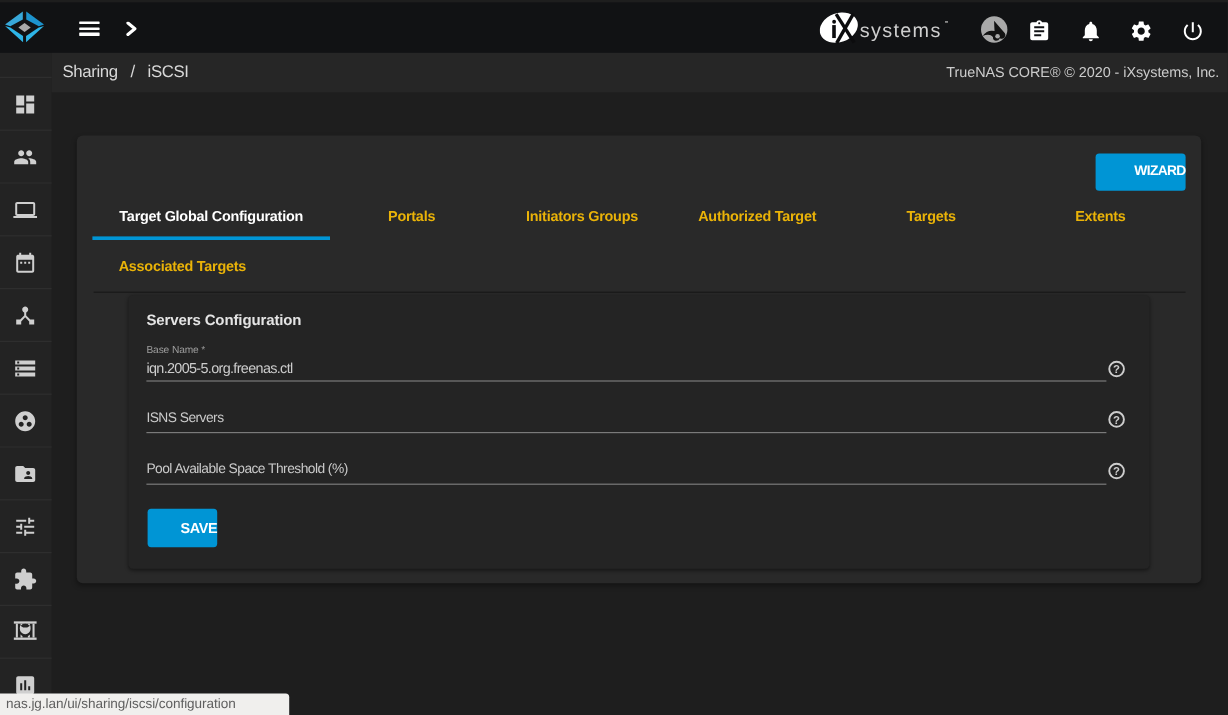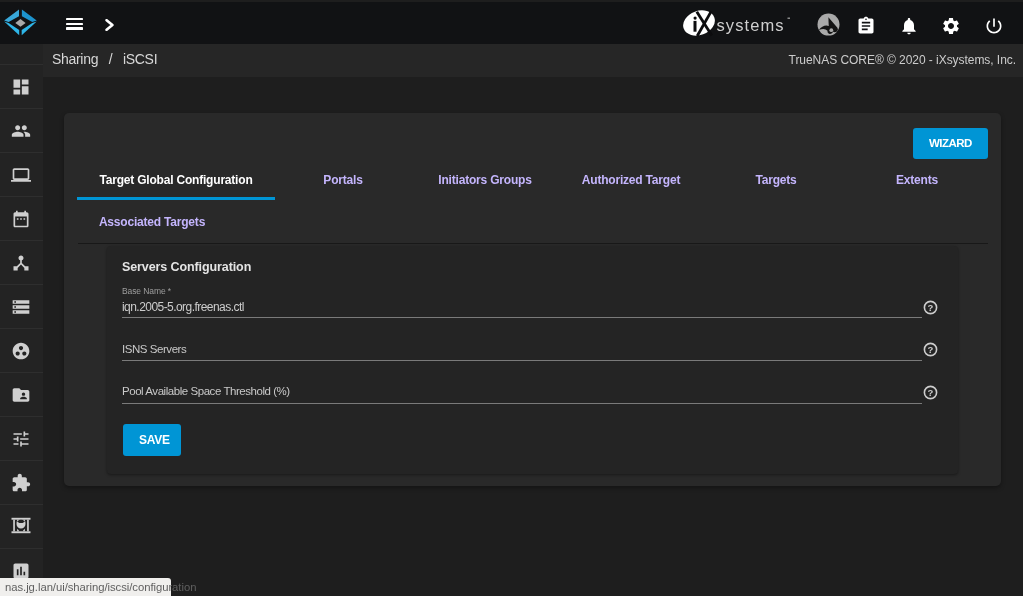--- a/index.html
+++ b/index.html
@@ -23,7 +23,7 @@
   .card { position:absolute; left:64px; top:113px; width:937px; height:373px; background:#292929;
     border-radius:5px; box-shadow:0 2px 4px rgba(0,0,0,0.35); }
   .btn { position:absolute; background:#0095d5; color:#fff; font-weight:bold;
-    font-size:12.5px; text-align:left; border-radius:3px; letter-spacing:0.4px;
+    font-size:12.5px; text-align:right; border-radius:3px; letter-spacing:0.4px;
     font-family:"Liberation Sans", sans-serif;padding-left:16px; }
   #wizard { left:913px; top:128px; width:75px; height:31px; line-height:31px; font-size:11.5px; letter-spacing:-0.55px; }
   .tab { position:absolute; top:172.5px; font-size:12px; font-weight:bold; color:#c4b5fd;

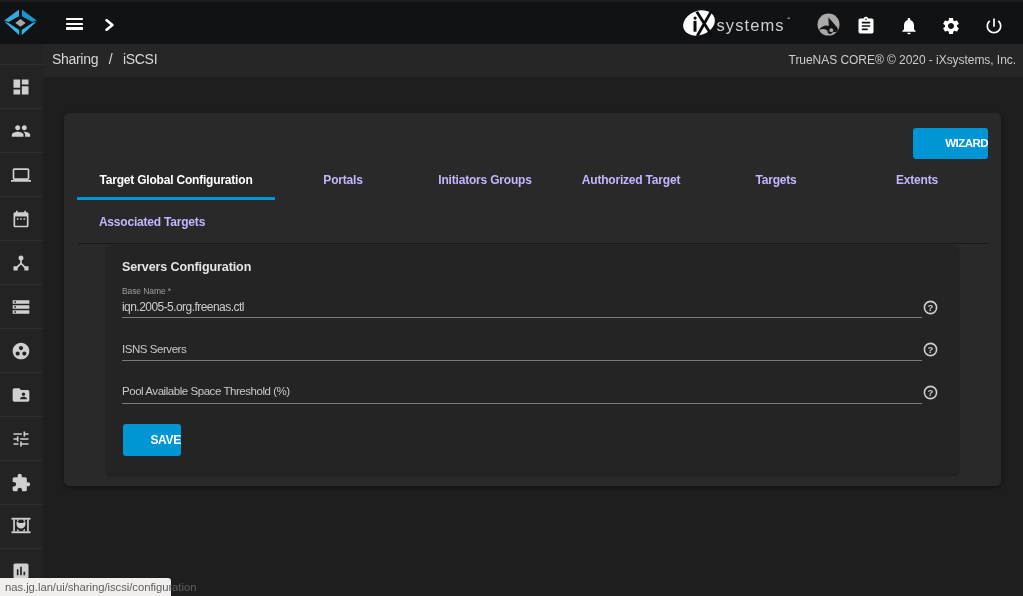--- a/index.html
+++ b/index.html
@@ -26,7 +26,7 @@
     font-size:12.5px; text-align:right; border-radius:3px; letter-spacing:0.4px;
     font-family:"Liberation Sans", sans-serif;padding-left:16px; }
   #wizard { left:913px; top:128px; width:75px; height:31px; line-height:31px; font-size:11.5px; letter-spacing:-0.55px; }
-  .tab { position:absolute; top:172.5px; font-size:12px; font-weight:bold; color:#c4b5fd;
+  .tab { position:absolute; top:172.5px; font-size:12px; font-weight:bold; color:#eab308;
     transform:translateX(-50%); white-space:nowrap; letter-spacing:-0.2px; }
   .tab.active { color:#ffffff; }
   .inkbar { position:absolute; left:77px; top:197px; width:198px; height:3px; background:#0095d5; }

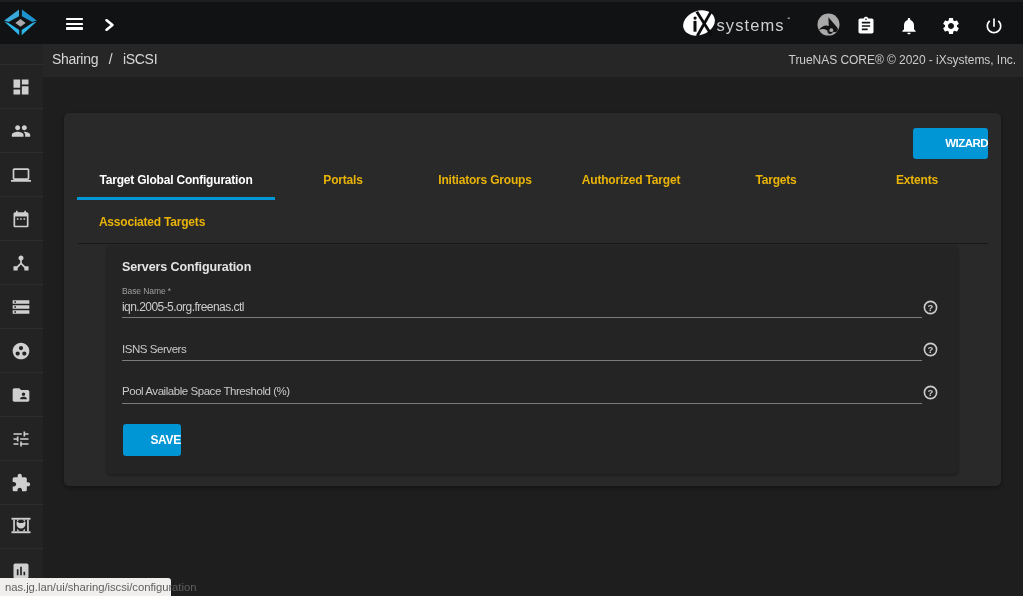--- a/index.html
+++ b/index.html
@@ -40,7 +40,7 @@
   .uline { position:absolute; left:122px; width:800px; height:1px; background:#7a7a7a; }
   .help { position:absolute; left:923px; }
   #save { left:123px; top:424px; width:58px; height:32px; line-height:32px; font-size:12px; letter-spacing:-0.3px; }
-  .tooltip { position:absolute; left:0; top:578px; width:171px; height:18px; background:#f0efed;
+  .tooltip { position:absolute; left:0; top:578px; width:241px; height:18px; background:#f0efed;
     border-radius:0 3px 0 0; font-size:11.3px; letter-spacing:-0.05px; color:#5f5f5f; line-height:18px; padding-left:5px; z-index:40;}
 </style>
 </head>

